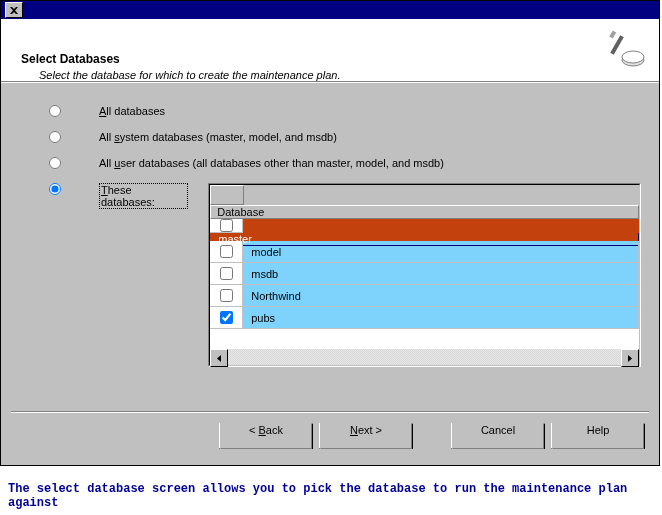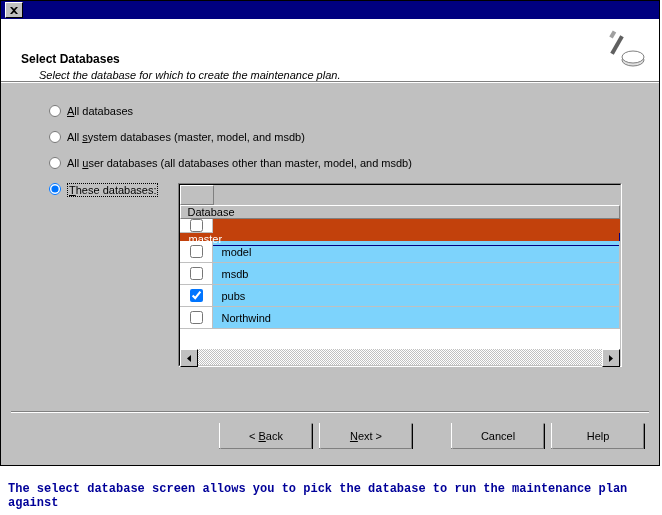--- a/index.html
+++ b/index.html
@@ -88,6 +88,7 @@
   }
   .radio-row label {
     cursor: default;
+    margin-left: 32px;
   }
   .radio-row .und {
     text-decoration: underline;

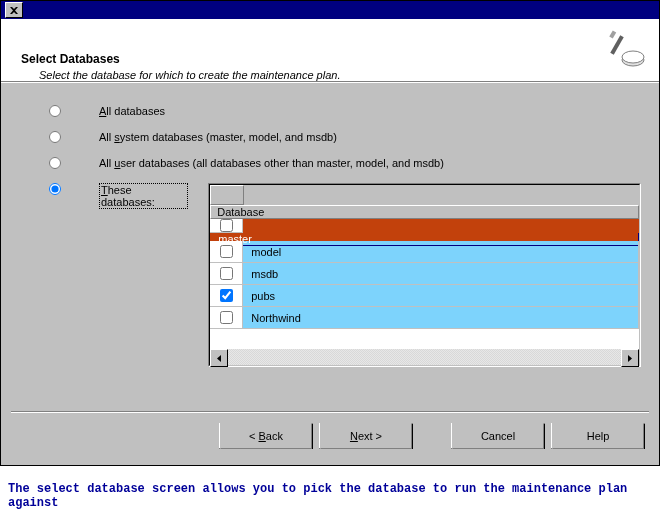--- a/index.html
+++ b/index.html
@@ -335,15 +335,15 @@
               </div>
               <div class="db-row">
                 <div class="db-cell-check">
+                  <input type="checkbox" style="">
+                </div>
+                <div class="db-cell-name">Northwind</div>
+              </div>
+              <div class="db-row">
+                <div class="db-cell-check">
                   <input type="checkbox" checked="" style="">
                 </div>
                 <div class="db-cell-name">pubs</div>
-              </div>
-              <div class="db-row">
-                <div class="db-cell-check">
-                  <input type="checkbox" style="">
-                </div>
-                <div class="db-cell-name">Northwind</div>
               </div>
             </div>
           <div class="db-empty"></div>

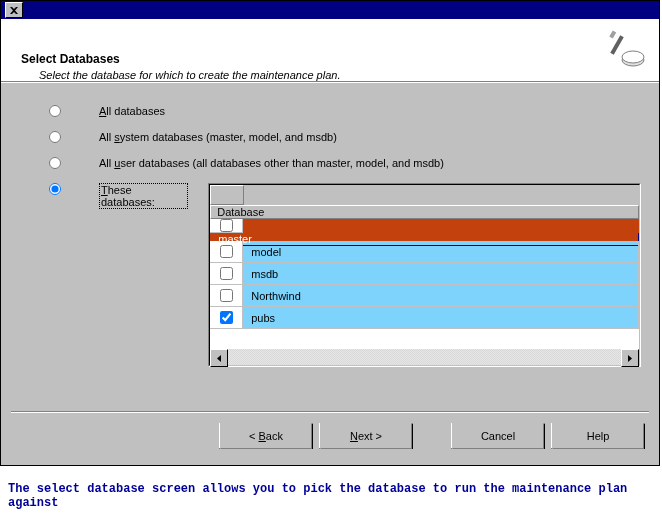--- a/index.html
+++ b/index.html
@@ -245,7 +245,6 @@
     width: 100%;
     height: 100%;
     display: flex;
-    align-items: center;
     justify-content: center;
   }
   .btn .und {

